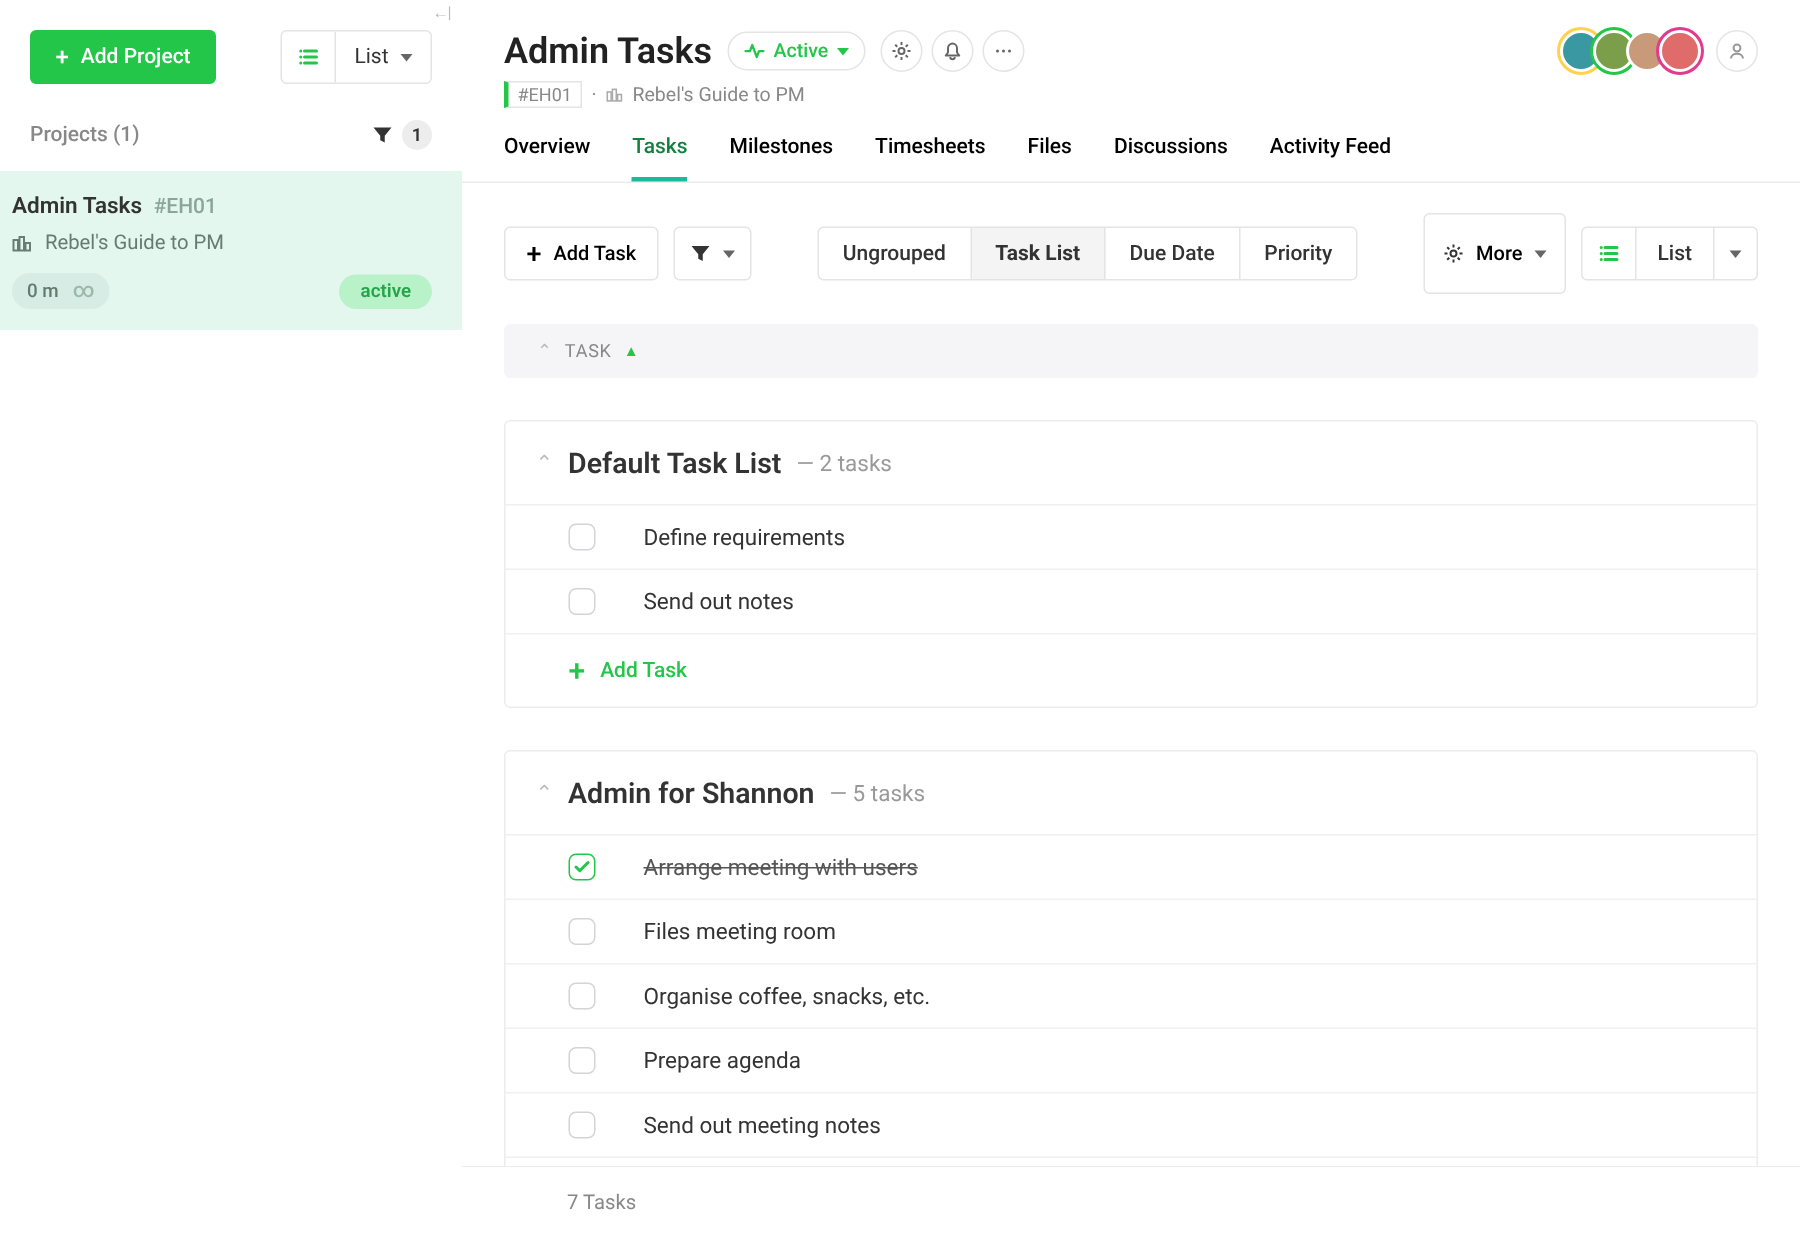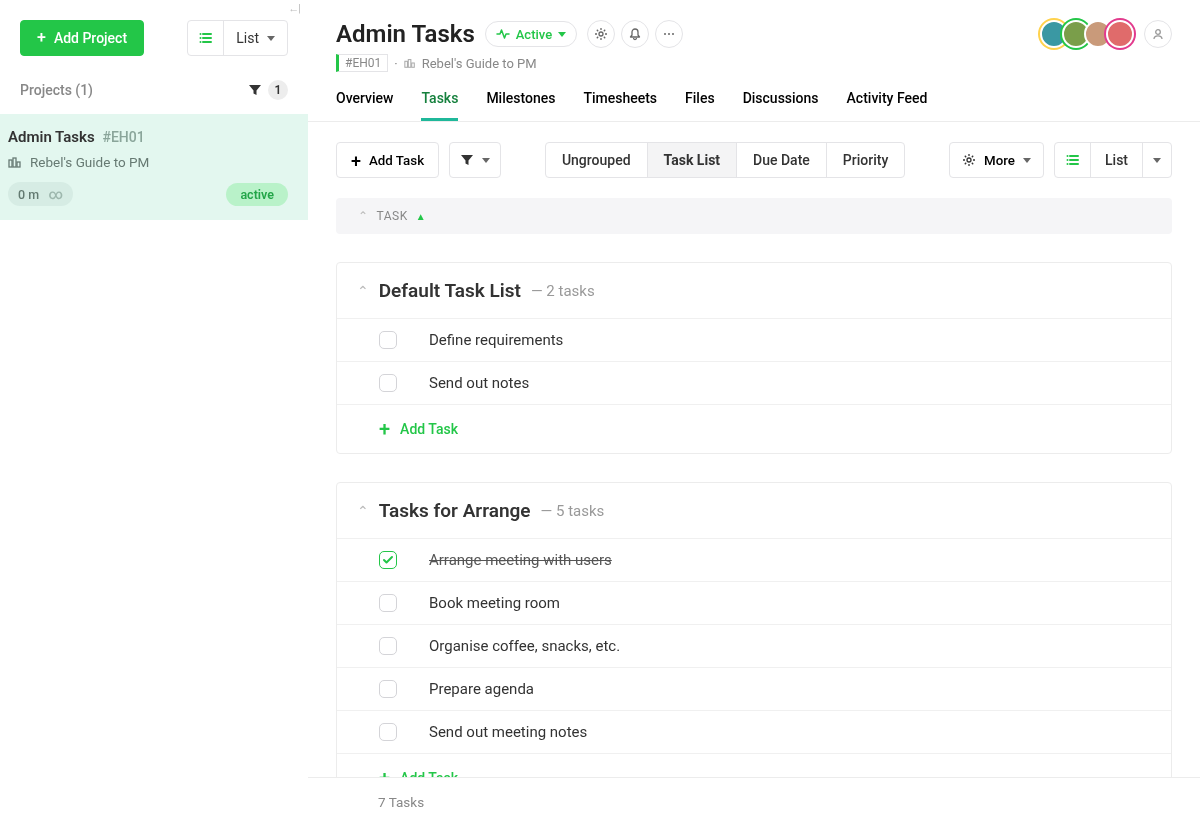--- a/index.html
+++ b/index.html
@@ -61,7 +61,7 @@
   .seg { padding: 0 16px; display: flex; align-items: center; font-weight: 500; cursor: pointer; border-right: 1px solid #e4e4e7; color: #333; }
   .seg:last-child { border-right: none; }
   .seg.active { background: #f4f4f5; font-weight: bold; }
-  .more-btn { height: 36px; padding: 0 12px; gap: 8px; font-weight: 500; }
+  .more-btn { height: 54px; padding: 0 12px; gap: 8px; font-weight: 500; }
   .list-select { display: flex; border: 1px solid #e4e4e7; border-radius: 4px; height: 36px; overflow: hidden; }
   .list-select .icn { width: 36px; display:flex;align-items:center;justify-content:center;border-right:1px solid #e4e4e7;color:#23c648; }
   .list-select .lbl { padding:0 14px; display:flex;align-items:center; font-weight:500; border-right:1px solid #e4e4e7; }

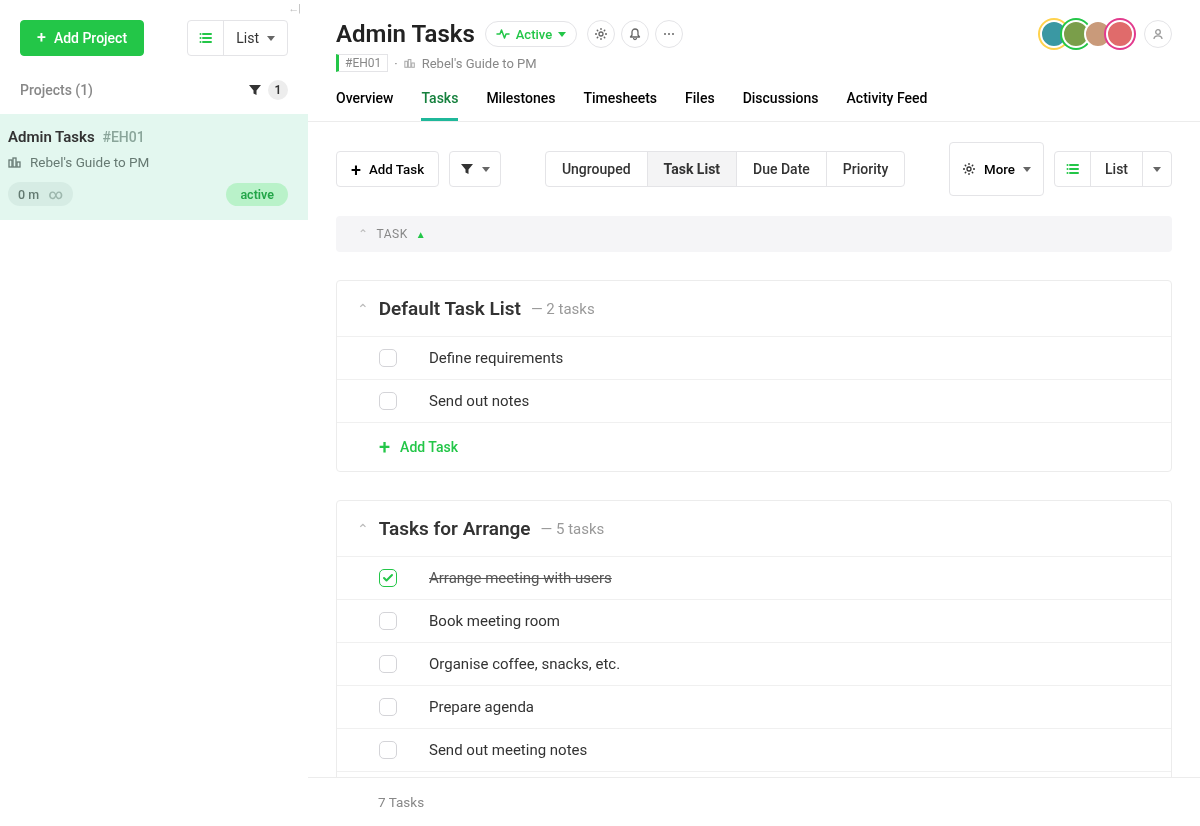--- a/index.html
+++ b/index.html
@@ -299,7 +299,7 @@
           <div class="group">
             <div class="group-head">
               <span style="color:#bbb">⌃</span>
-              <span class="group-title">Tasks for Arrange</span>
+              <span class="group-title">Admin for Shannon</span>
               <span class="group-count">— 5 tasks</span>
             </div>
             <div class="task-row">

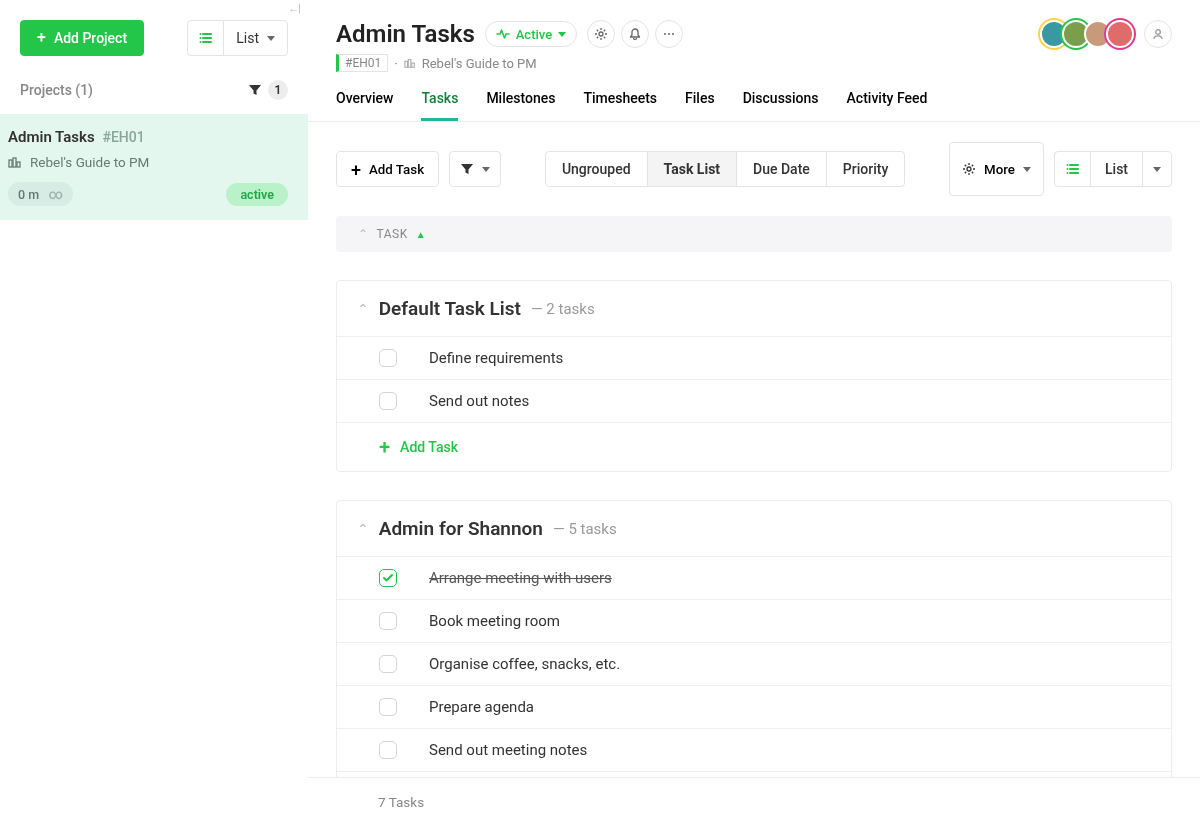--- a/index.html
+++ b/index.html
@@ -312,7 +312,7 @@
             </div>
             <div class="task-row">
               <div class="chk"></div>
-              <span class="task-name">Book meeting room</span>
+              <span class="task-name">Files meeting room</span>
             </div>
             <div class="task-row">
               <div class="chk"></div>

